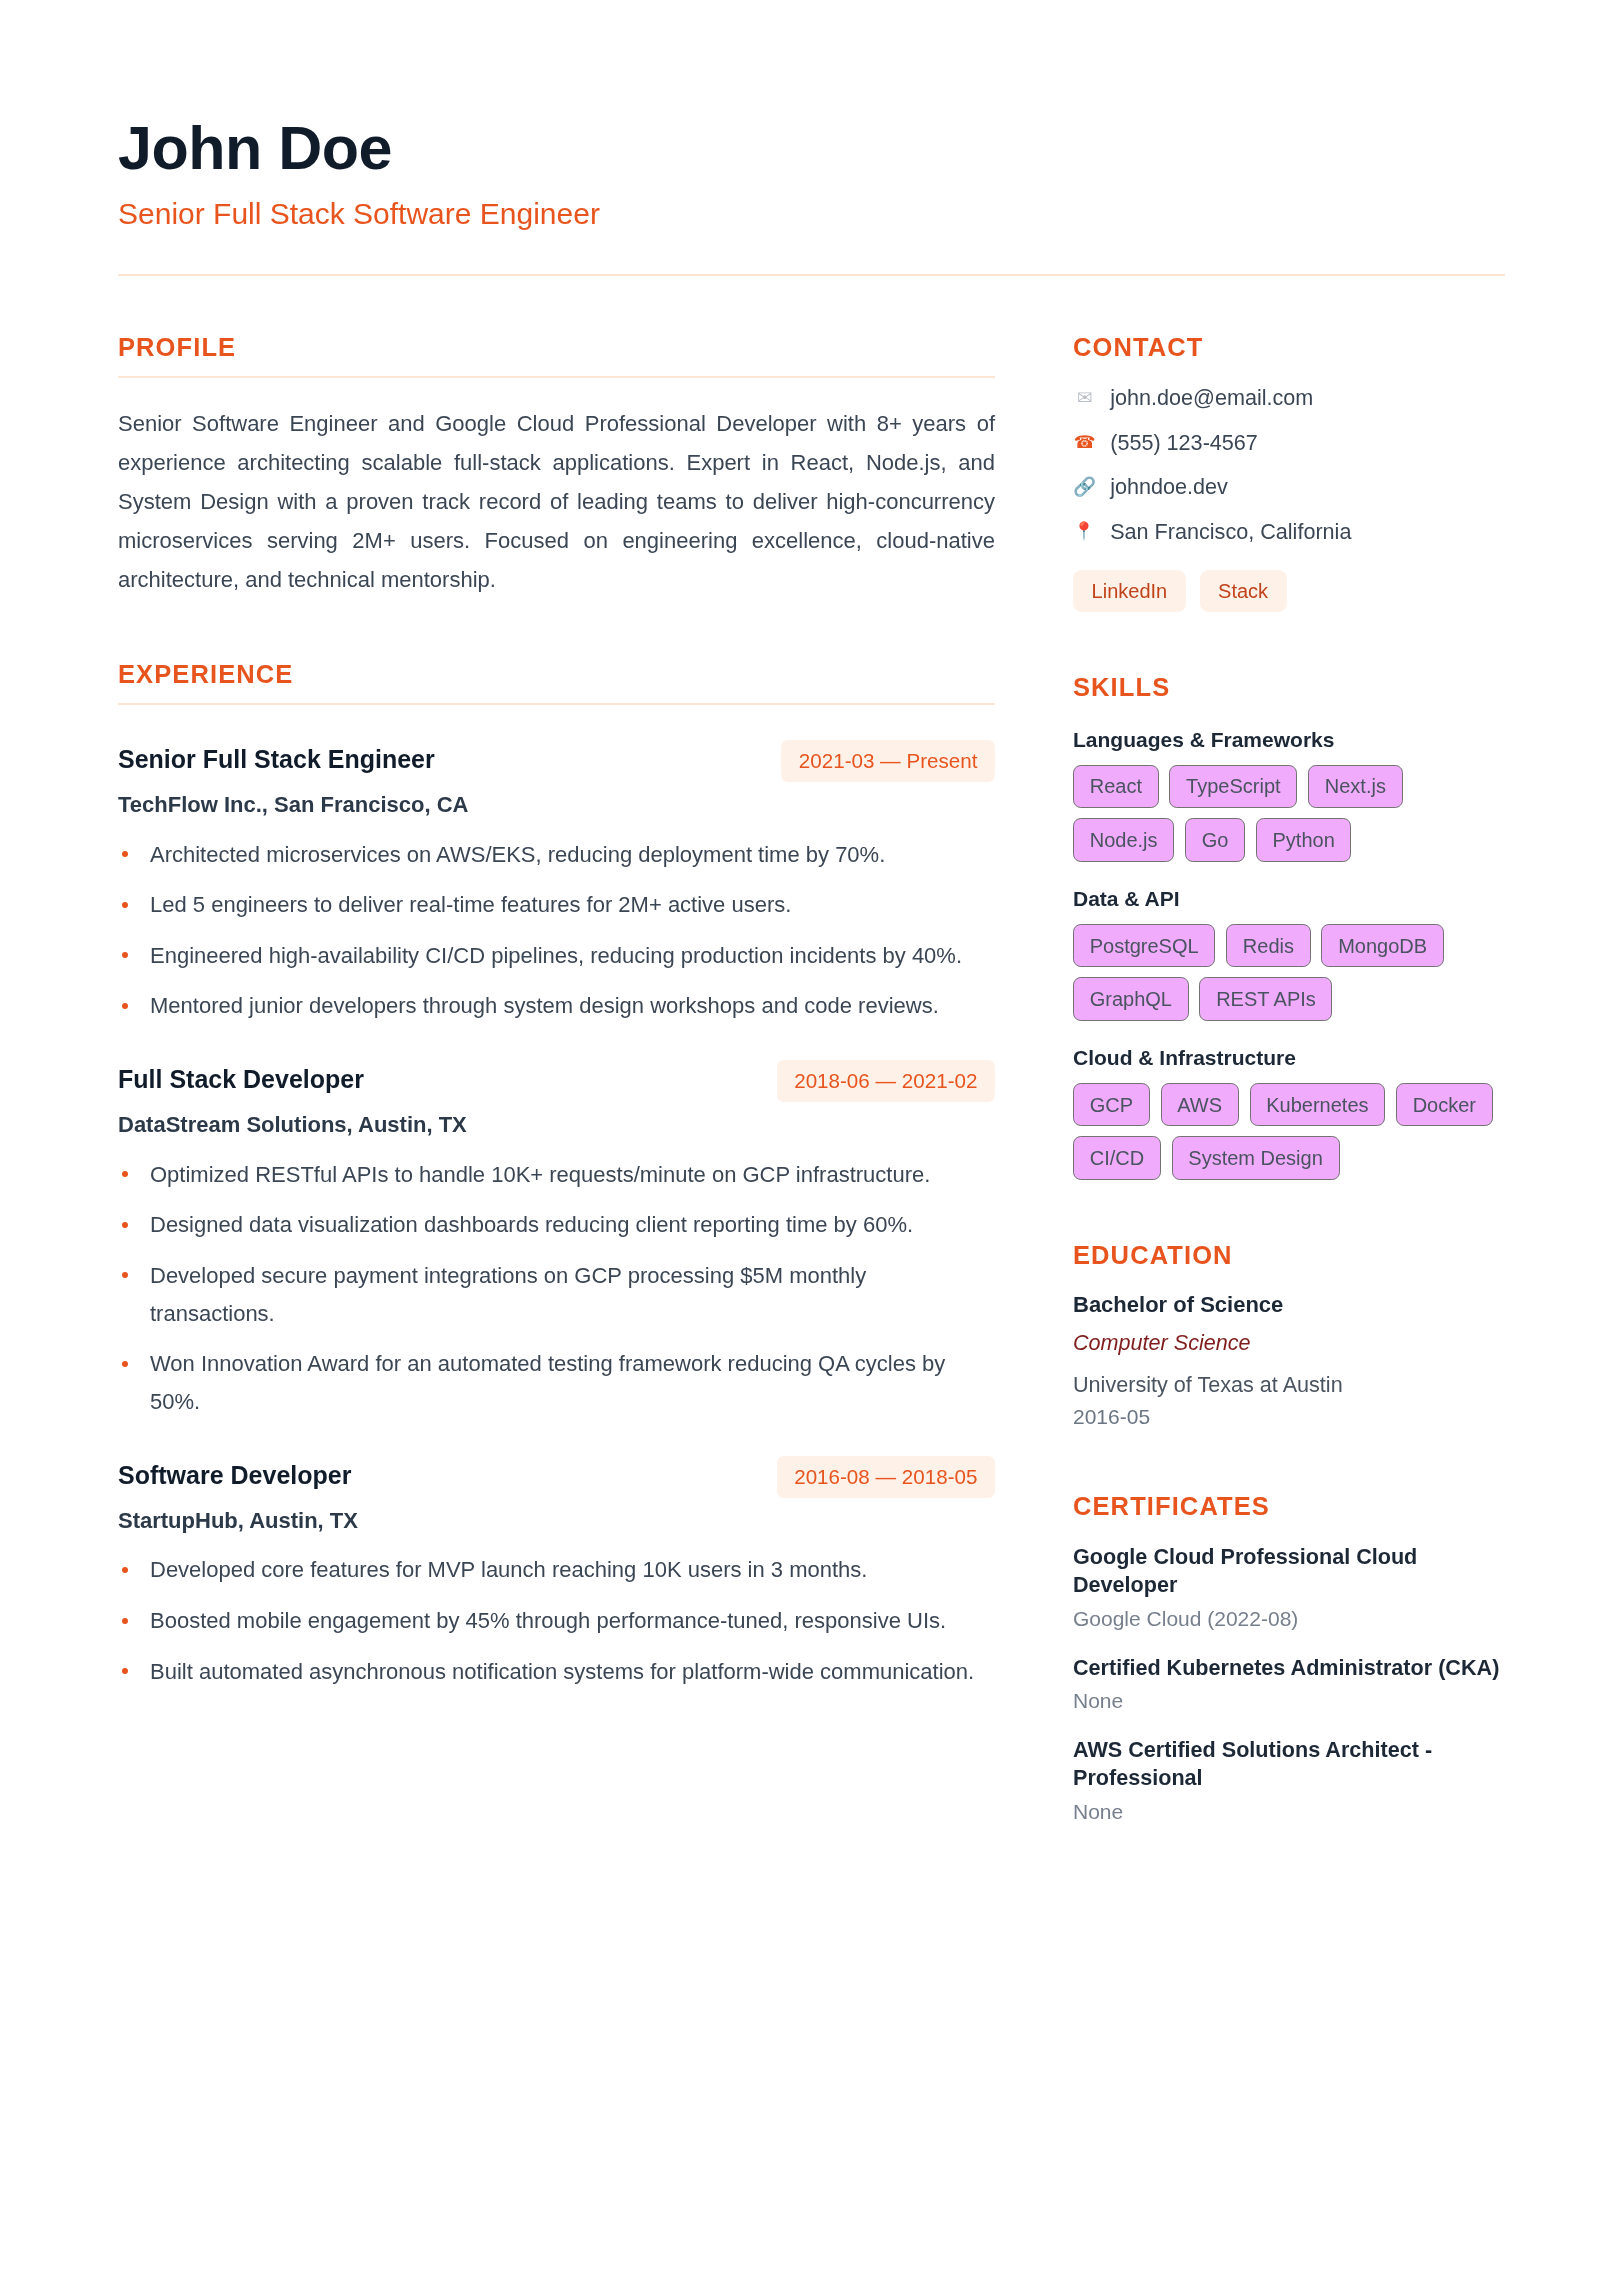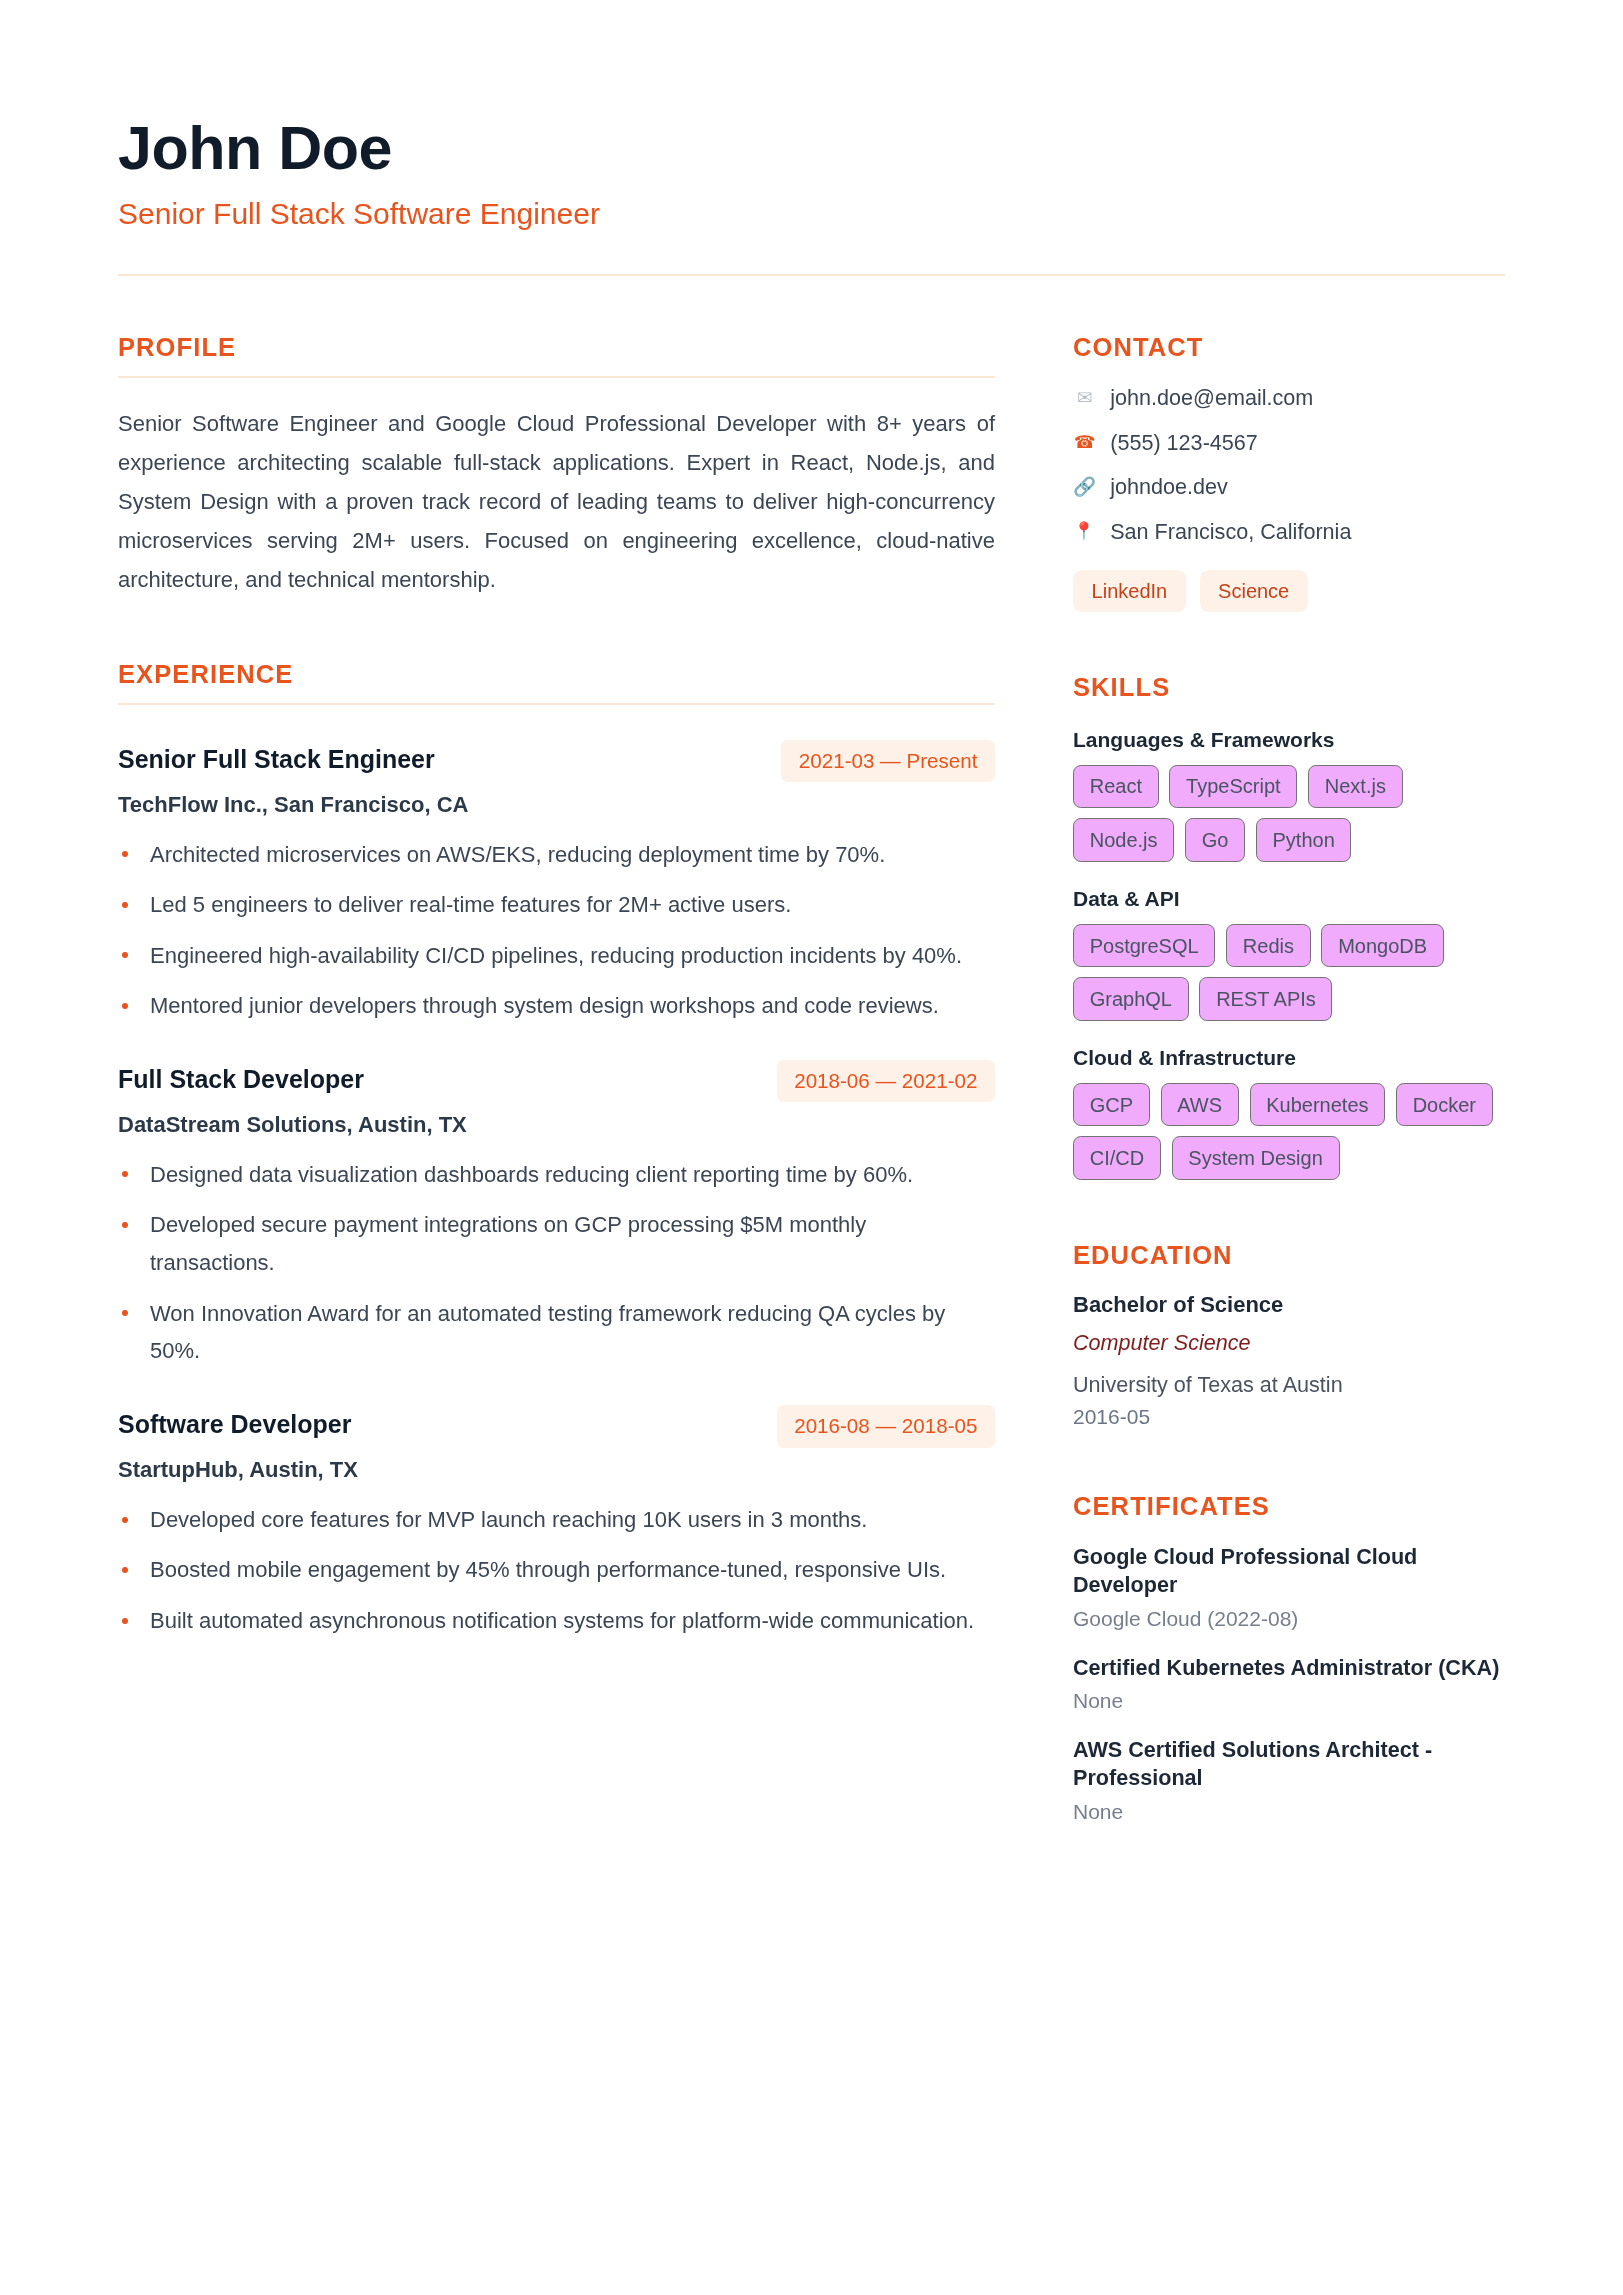--- a/index.html
+++ b/index.html
@@ -332,7 +332,7 @@
 
         <div class="social-row">
           <span class="social-chip">LinkedIn</span>
-          <span class="social-chip">Science</span>
+          <span class="social-chip">Stack</span>
         </div>
       </section>
 

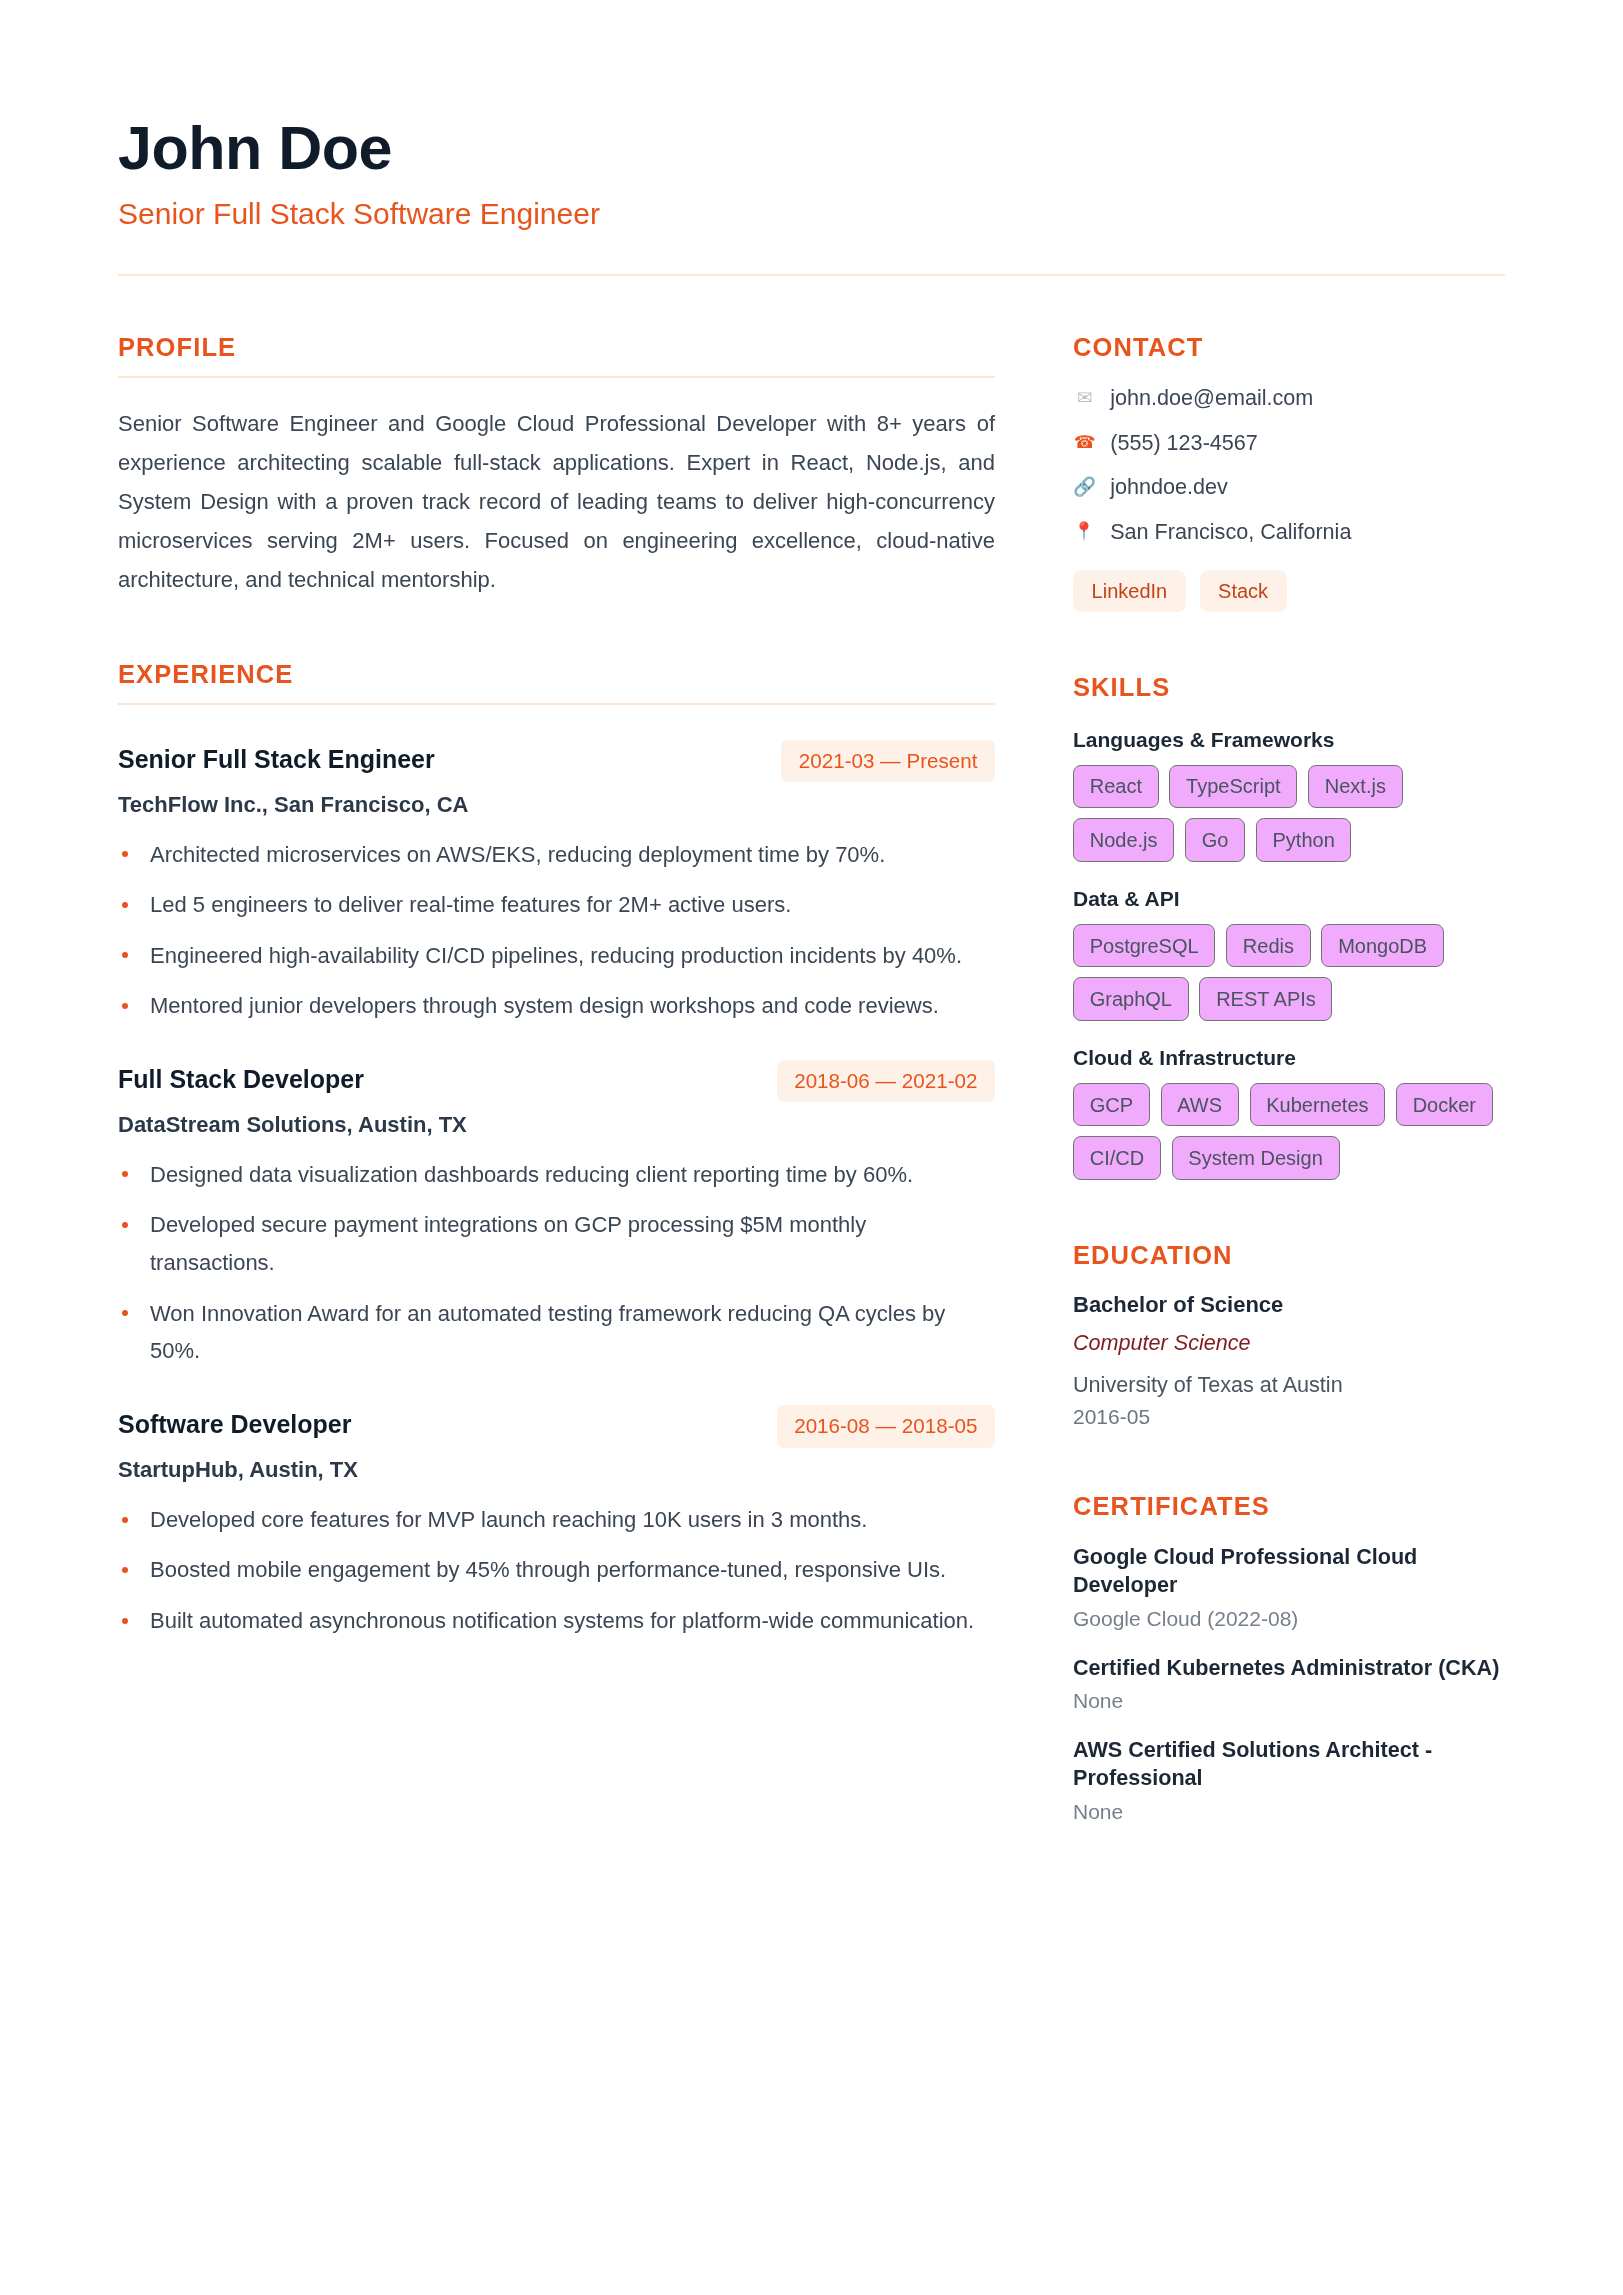--- a/index.html
+++ b/index.html
@@ -284,6 +284,7 @@
           </div>
           <div class="job-org">DataStream Solutions, Austin, TX</div>
           <ul class="bullets">
+            <li class="bullet">Optimized RESTful APIs to handle 10K+ requests/minute on GCP infrastructure.</li>
             <li class="bullet">Designed data visualization dashboards reducing client reporting time by 60%.</li>
             <li class="bullet">Developed secure payment integrations on GCP processing $5M monthly transactions.</li>
             <li class="bullet">Won Innovation Award for an automated testing framework reducing QA cycles by 50%.</li>

